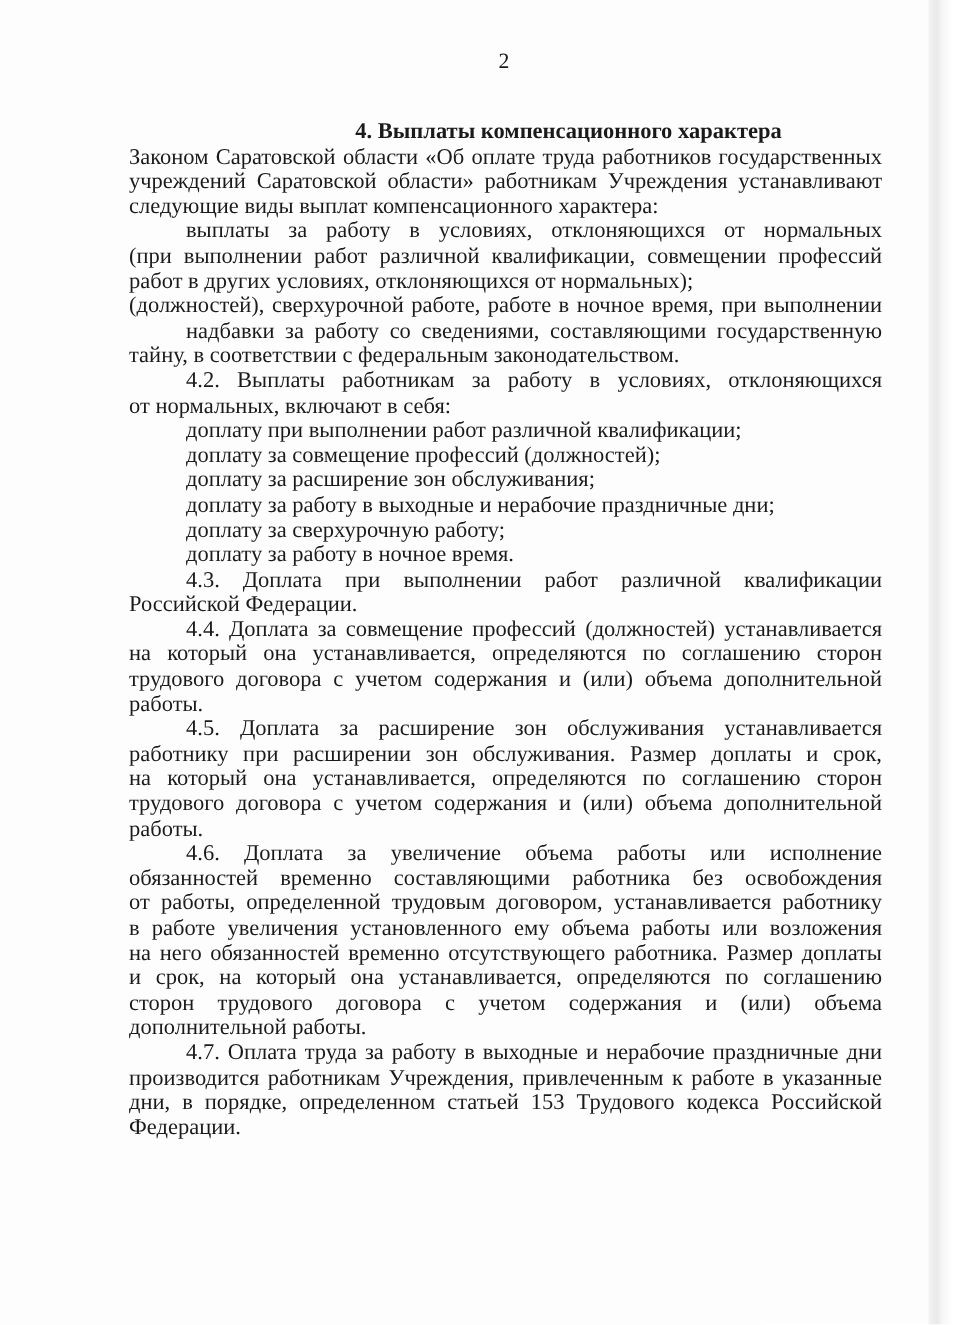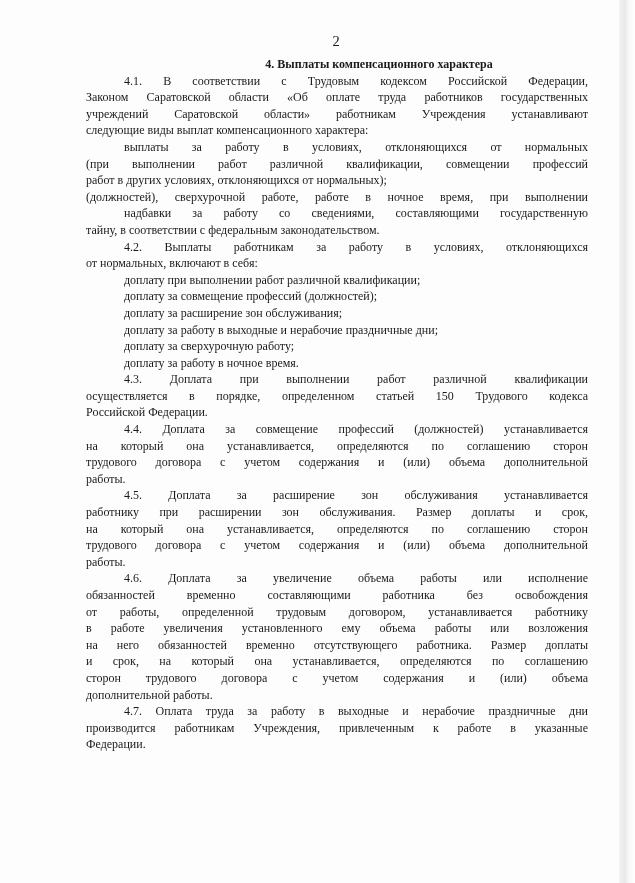--- a/index.html
+++ b/index.html
@@ -41,9 +41,9 @@
   .content {
     position: absolute;
     left: 86px;
-    top: 56px;
+    top: 80px;
     width: 502px;
-    font-size: 12px;
+    font-size: 15px;
     line-height: 16.6px;
   }
   .heading {

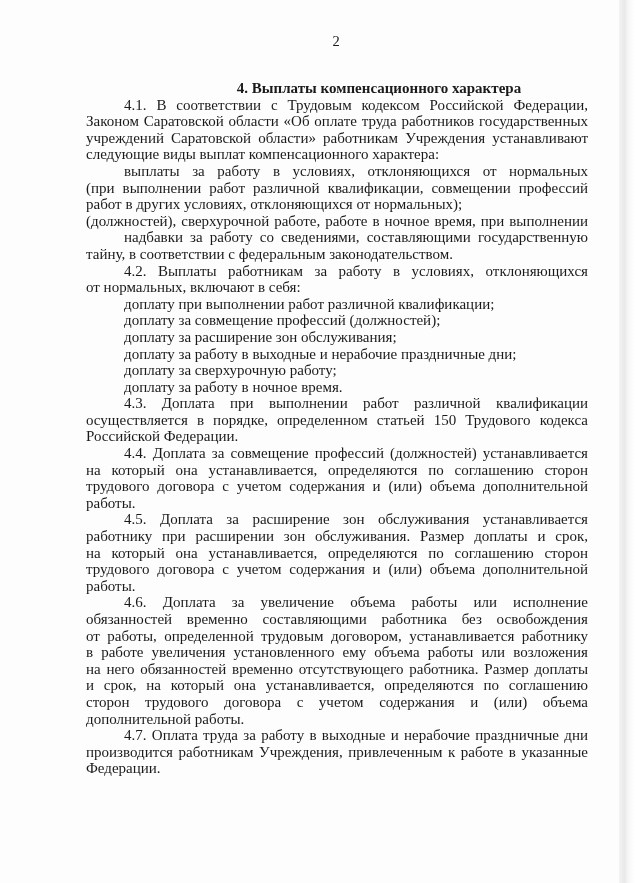--- a/index.html
+++ b/index.html
@@ -83,7 +83,6 @@
     <div class="heading">4. Выплаты компенсационного характера</div>
 
     <div>
-      <span class="line indent">4.1. В соответствии с Трудовым кодексом Российской Федерации,</span>
       <span class="line">Законом Саратовской области «Об оплате труда работников государственных</span>
       <span class="line">учреждений Саратовской области» работникам Учреждения устанавливают</span>
       <span class="line last">следующие виды выплат компенсационного характера:</span>

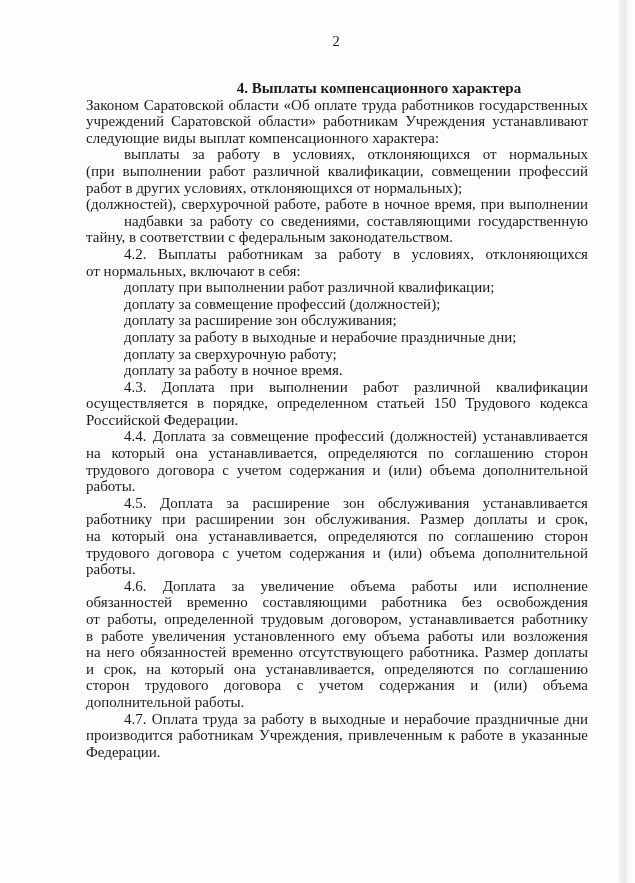--- a/index.html
+++ b/index.html
@@ -126,7 +126,6 @@
 
     <div>
       <span class="line indent">4.3. Доплата при выполнении работ различной квалификации</span>
-      <span class="line">осуществляется в порядке, определенном статьей 150 Трудового кодекса</span>
       <span class="line last">Российской Федерации.</span>
     </div>
 

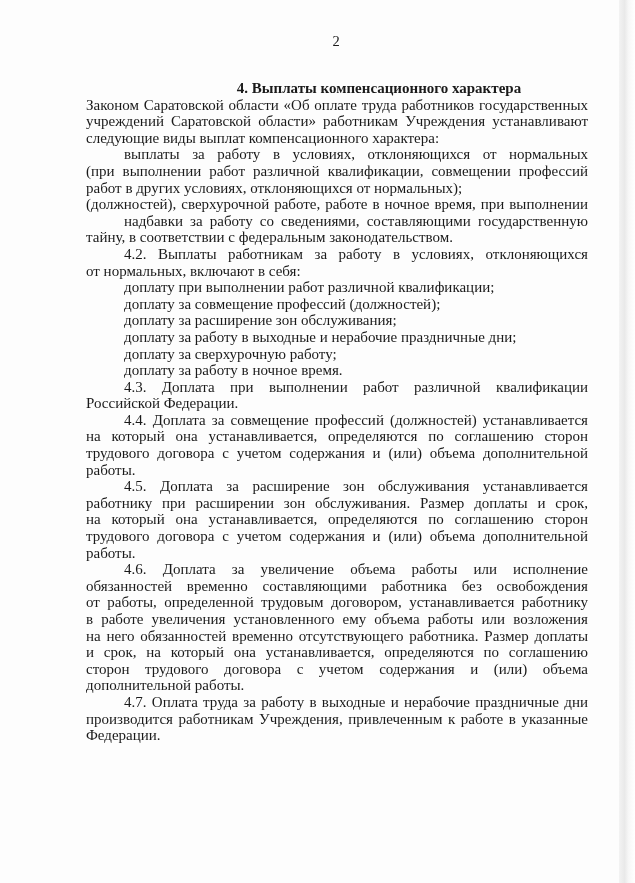--- a/index.html
+++ b/index.html
@@ -158,6 +158,7 @@
     <div>
       <span class="line indent">4.7. Оплата труда за работу в выходные и нерабочие праздничные дни</span>
       <span class="line">производится работникам Учреждения, привлеченным к работе в указанные</span>
+      <span class="line">дни, в порядке, определенном статьей 153 Трудового кодекса Российской</span>
       <span class="line last">Федерации.</span>
     </div>
   </div>

